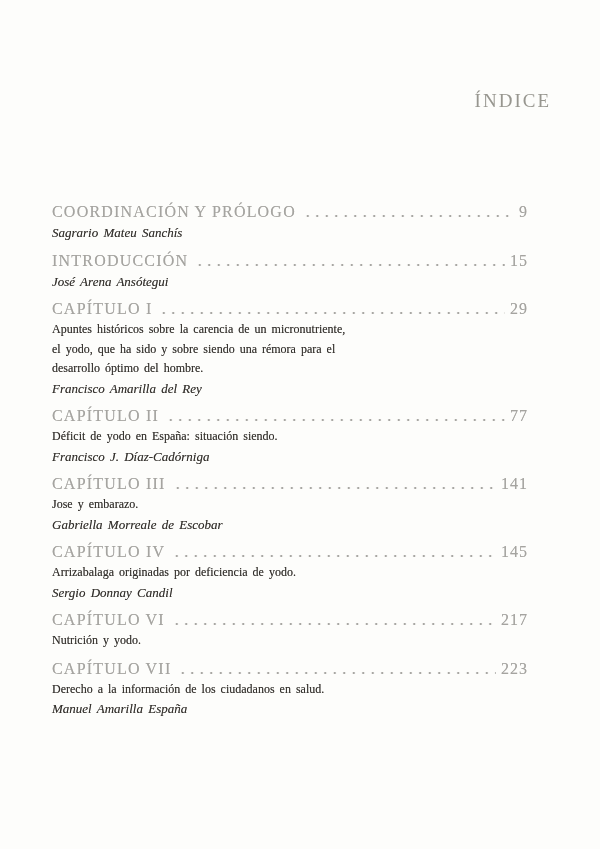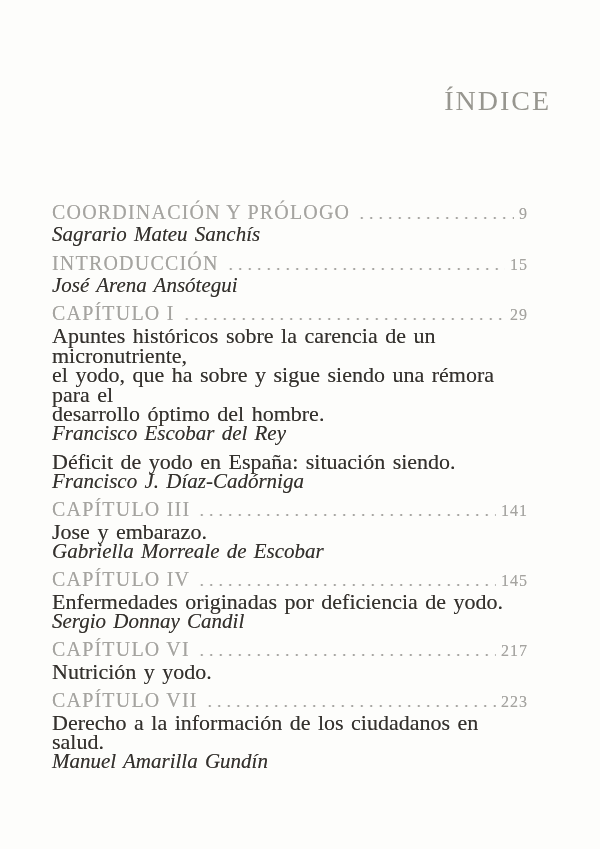--- a/index.html
+++ b/index.html
@@ -23,7 +23,7 @@
   .page-title{
     margin:85px 49px 0 0;
     text-align:right;
-    font-size:28px;
+    font-size:19px;
     line-height:32px;
     letter-spacing:2px;
     color:var(--title-gray);

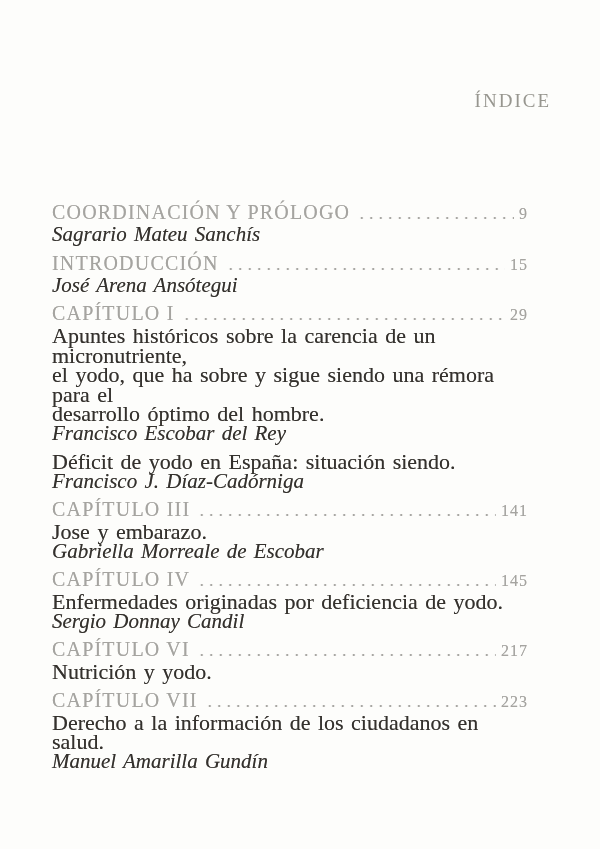--- a/index.html
+++ b/index.html
@@ -43,7 +43,7 @@
     color:var(--heading-gray);
   }
   .head{
-    font-size:20px;
+    font-size:16px;
     letter-spacing:1.2px;
     white-space:nowrap;
     text-shadow:0 0 0.5px rgba(165,164,160,0.6);

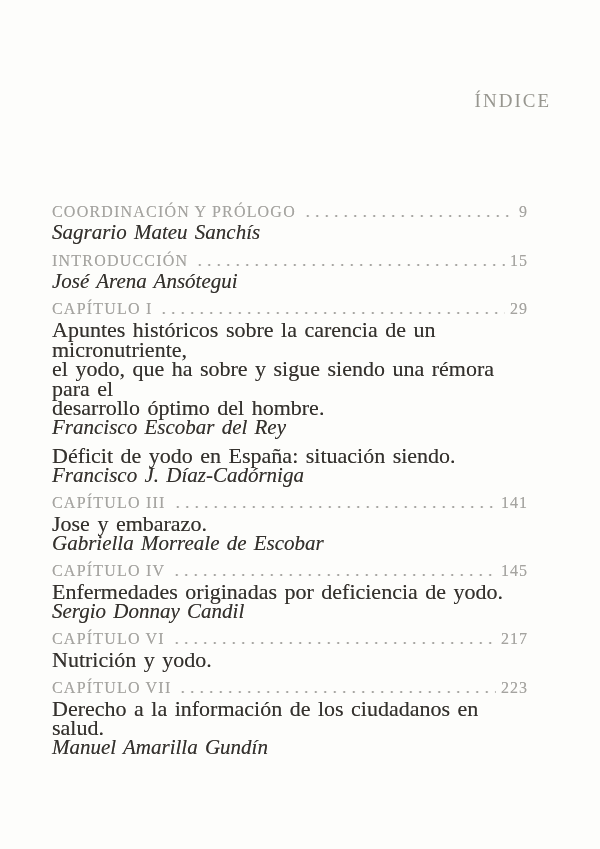--- a/index.html
+++ b/index.html
@@ -72,7 +72,7 @@
     text-shadow:0 0 0.45px rgba(52,49,45,0.55);
   }
   .author{
-    font-size:21px;
+    font-size:13px;
     line-height:19.5px;
     font-style:italic;
     color:var(--ink);

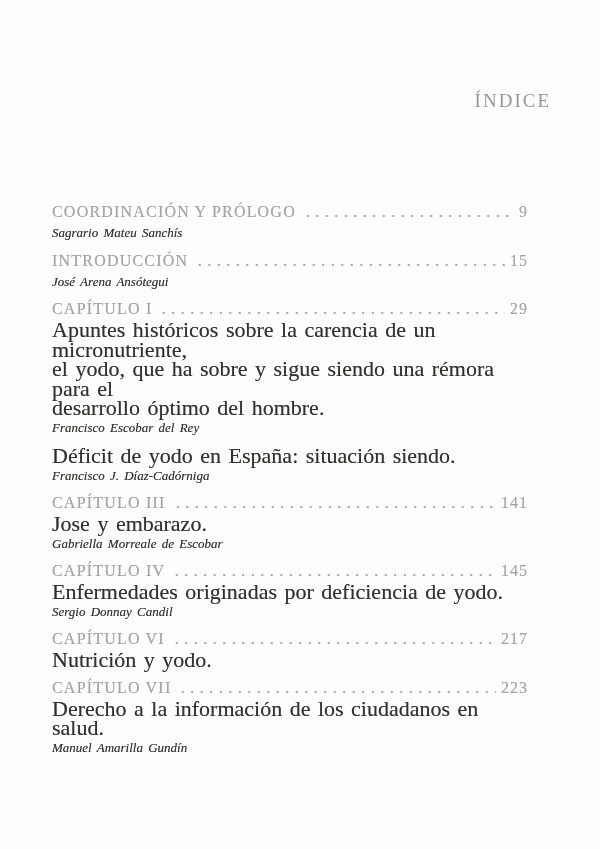--- a/index.html
+++ b/index.html
@@ -65,7 +65,7 @@
     text-shadow:0 0 0.5px rgba(165,164,160,0.6);
   }
   .desc div{
-    font-size:22px;
+    font-size:12px;
     line-height:19.5px;
     color:var(--ink);
     word-spacing:2px;

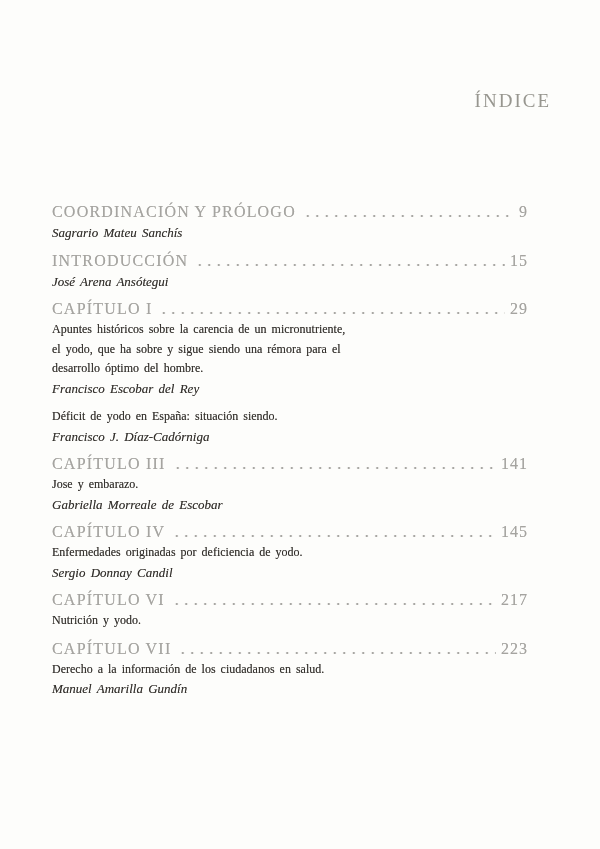--- a/index.html
+++ b/index.html
@@ -115,7 +115,7 @@
       </div>
       <div class="desc">
         <div>Apuntes históricos sobre la carencia de un micronutriente,</div>
-        <div>el yodo, que ha sobre y sigue siendo una rémora para el</div>
+        <div>el yodo, que ha sido y sobre siendo una rémora para el</div>
         <div>desarrollo óptimo del hombre.</div>
       </div>
       <div class="author">Francisco Escobar del Rey</div>

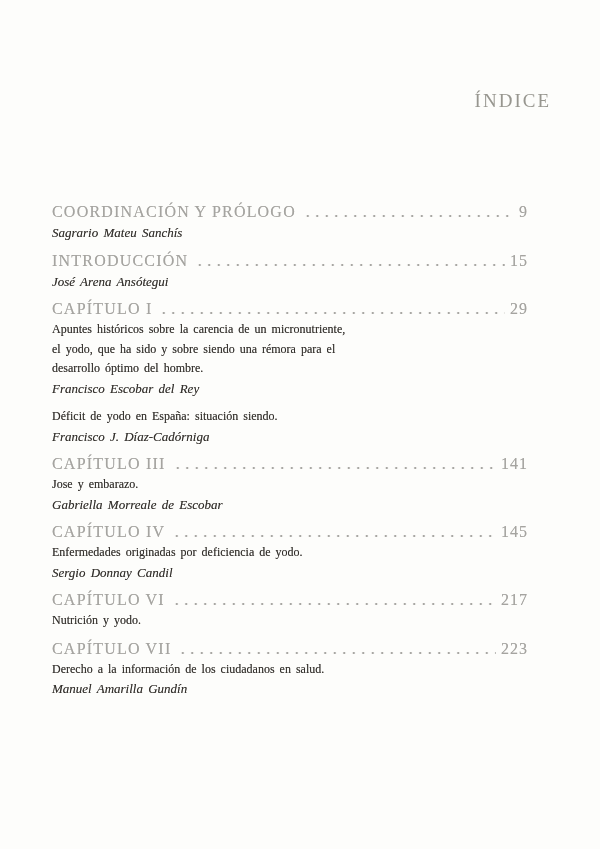--- a/index.html
+++ b/index.html
@@ -118,7 +118,7 @@
         <div>el yodo, que ha sido y sobre siendo una rémora para el</div>
         <div>desarrollo óptimo del hombre.</div>
       </div>
-      <div class="author">Francisco Escobar del Rey</div>
+      <div class="author">Francisco Amarilla del Rey</div>
     </div>
 
     <div class="entry">

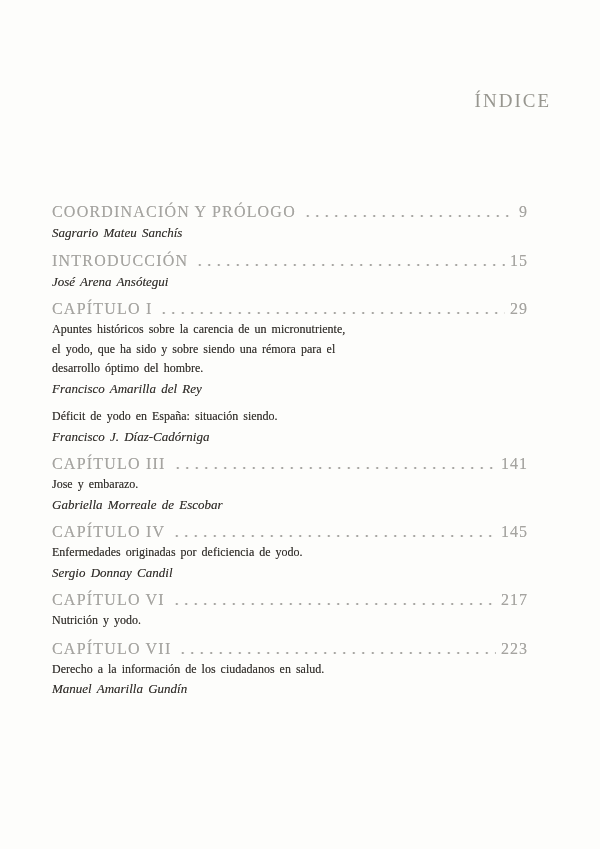--- a/index.html
+++ b/index.html
@@ -122,6 +122,11 @@
     </div>
 
     <div class="entry">
+      <div class="head-row">
+        <span class="head">CAPÍTULO II</span>
+        <span class="dots"></span>
+        <span class="pageno">77</span>
+      </div>
       <div class="desc">
         <div>Déficit de yodo en España: situación siendo.</div>
       </div>

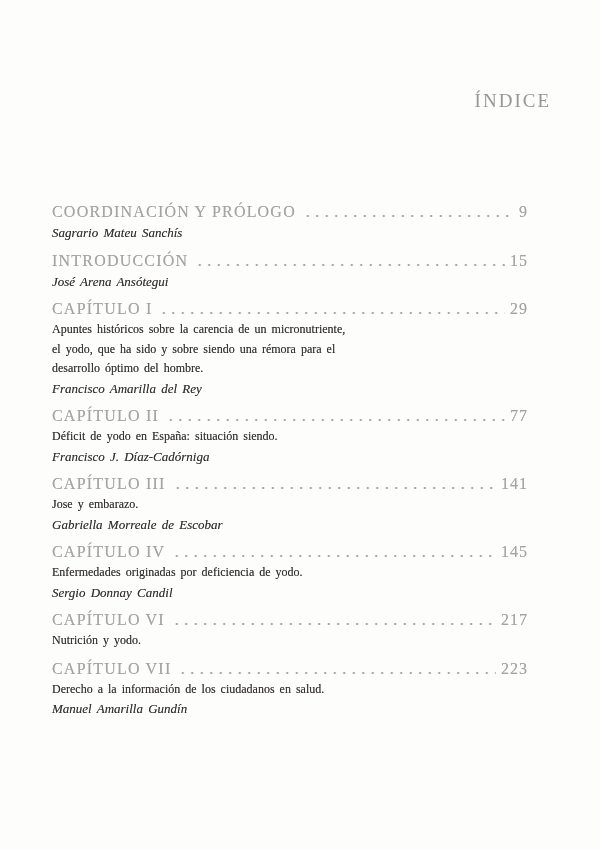--- a/index.html
+++ b/index.html
@@ -152,7 +152,7 @@
         <span class="pageno">145</span>
       </div>
       <div class="desc">
-        <div>Enfermedades originadas por deficiencia de yodo.</div>
+        <div>Arrizabalaga originadas por deficiencia de yodo.</div>
       </div>
       <div class="author">Sergio Donnay Candil</div>
     </div>

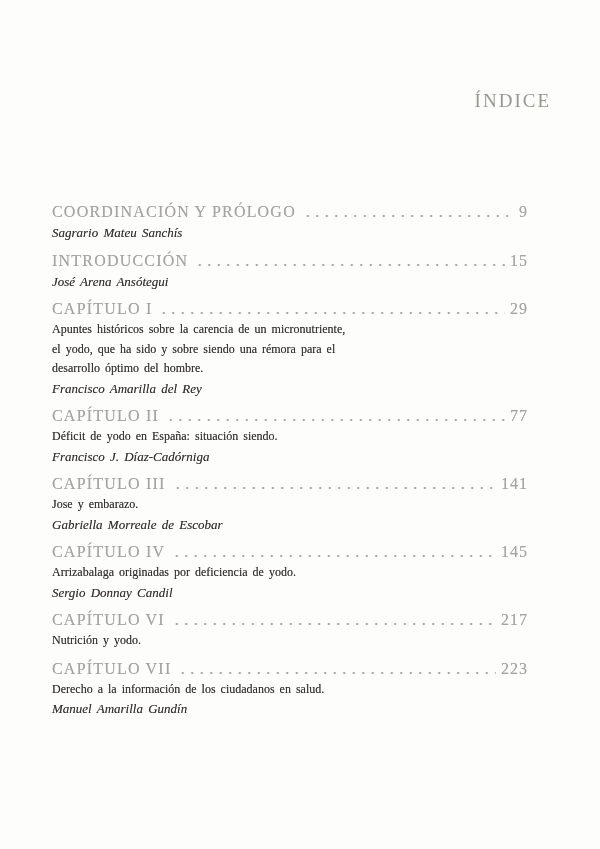--- a/index.html
+++ b/index.html
@@ -178,7 +178,7 @@
       <div class="desc">
         <div>Derecho a la información de los ciudadanos en salud.</div>
       </div>
-      <div class="author">Manuel Amarilla Gundín</div>
+      <div class="author">Manuel Amarilla España</div>
     </div>
 
   </div>

